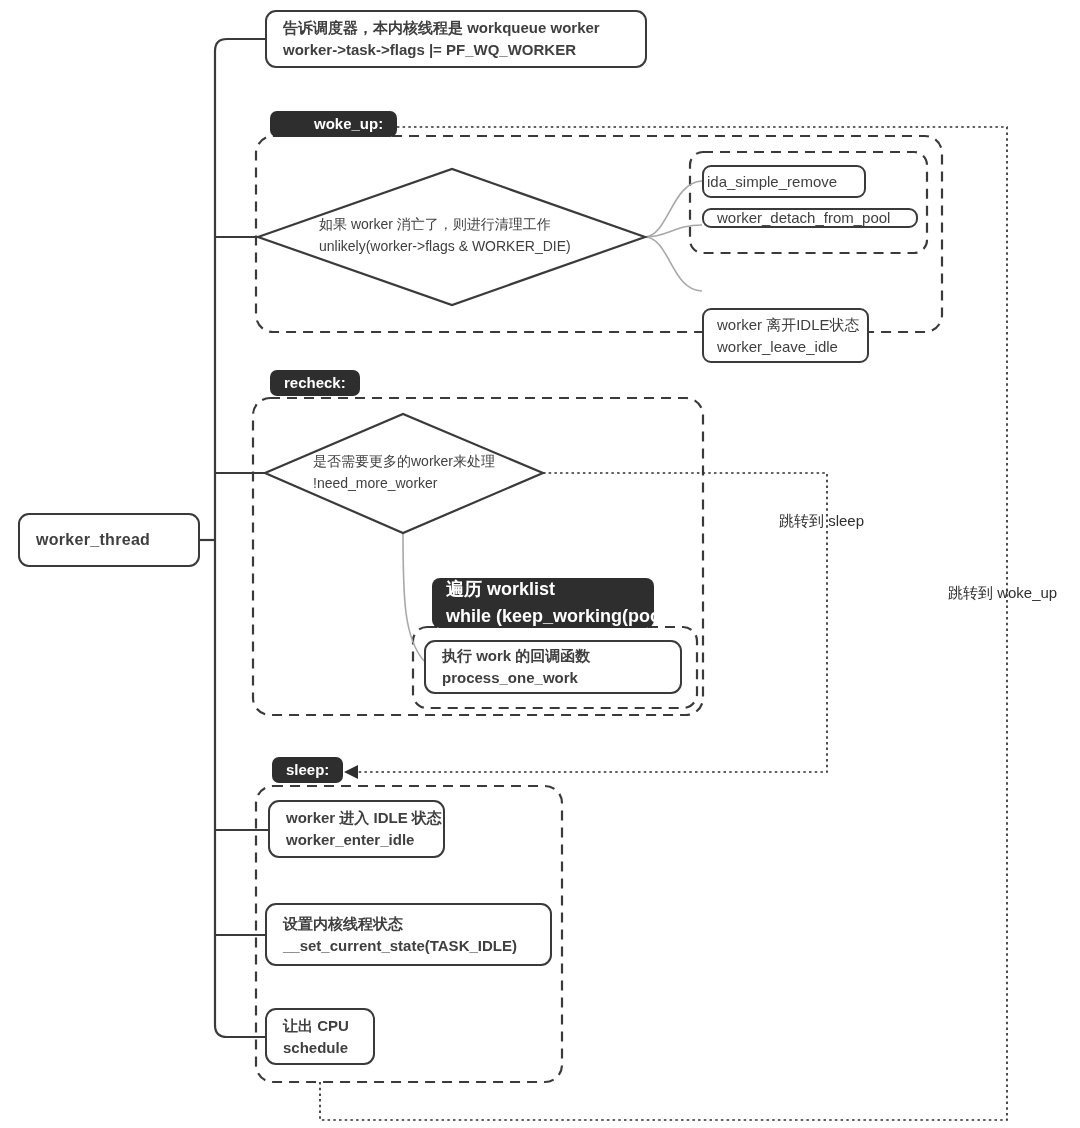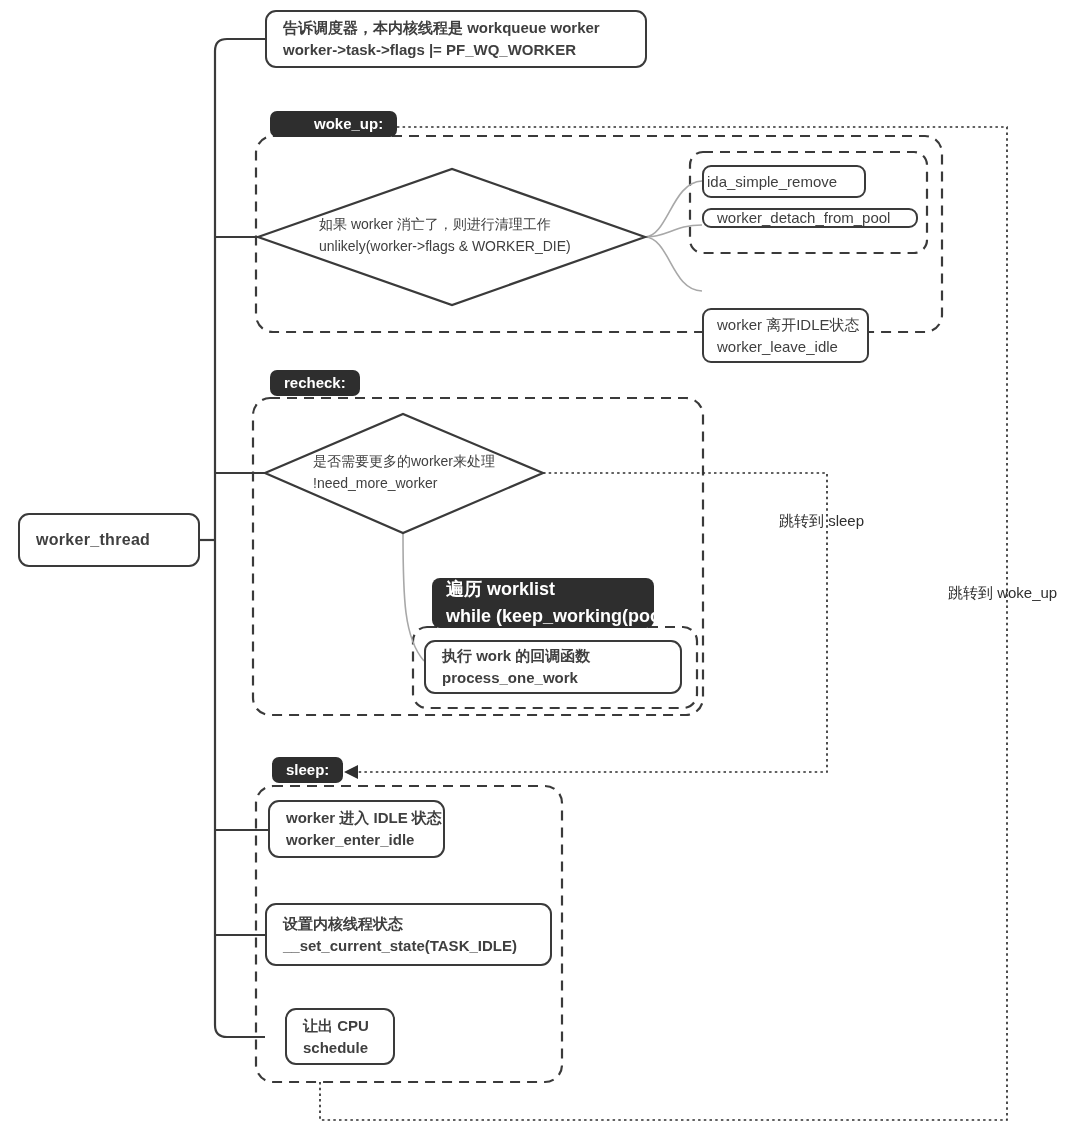--- a/index.html
+++ b/index.html
@@ -178,7 +178,7 @@
     <span>__set_current_state(TASK_IDLE)</span>
   </div>
 
-  <div class="node" style="left:265px;top:1008px;width:110px;height:57px;margin-left:20px;">
+  <div class="node" style="left:265px;top:1008px;width:110px;height:57px;">
     <span>让出 CPU</span>
     <span>schedule</span>
   </div>

